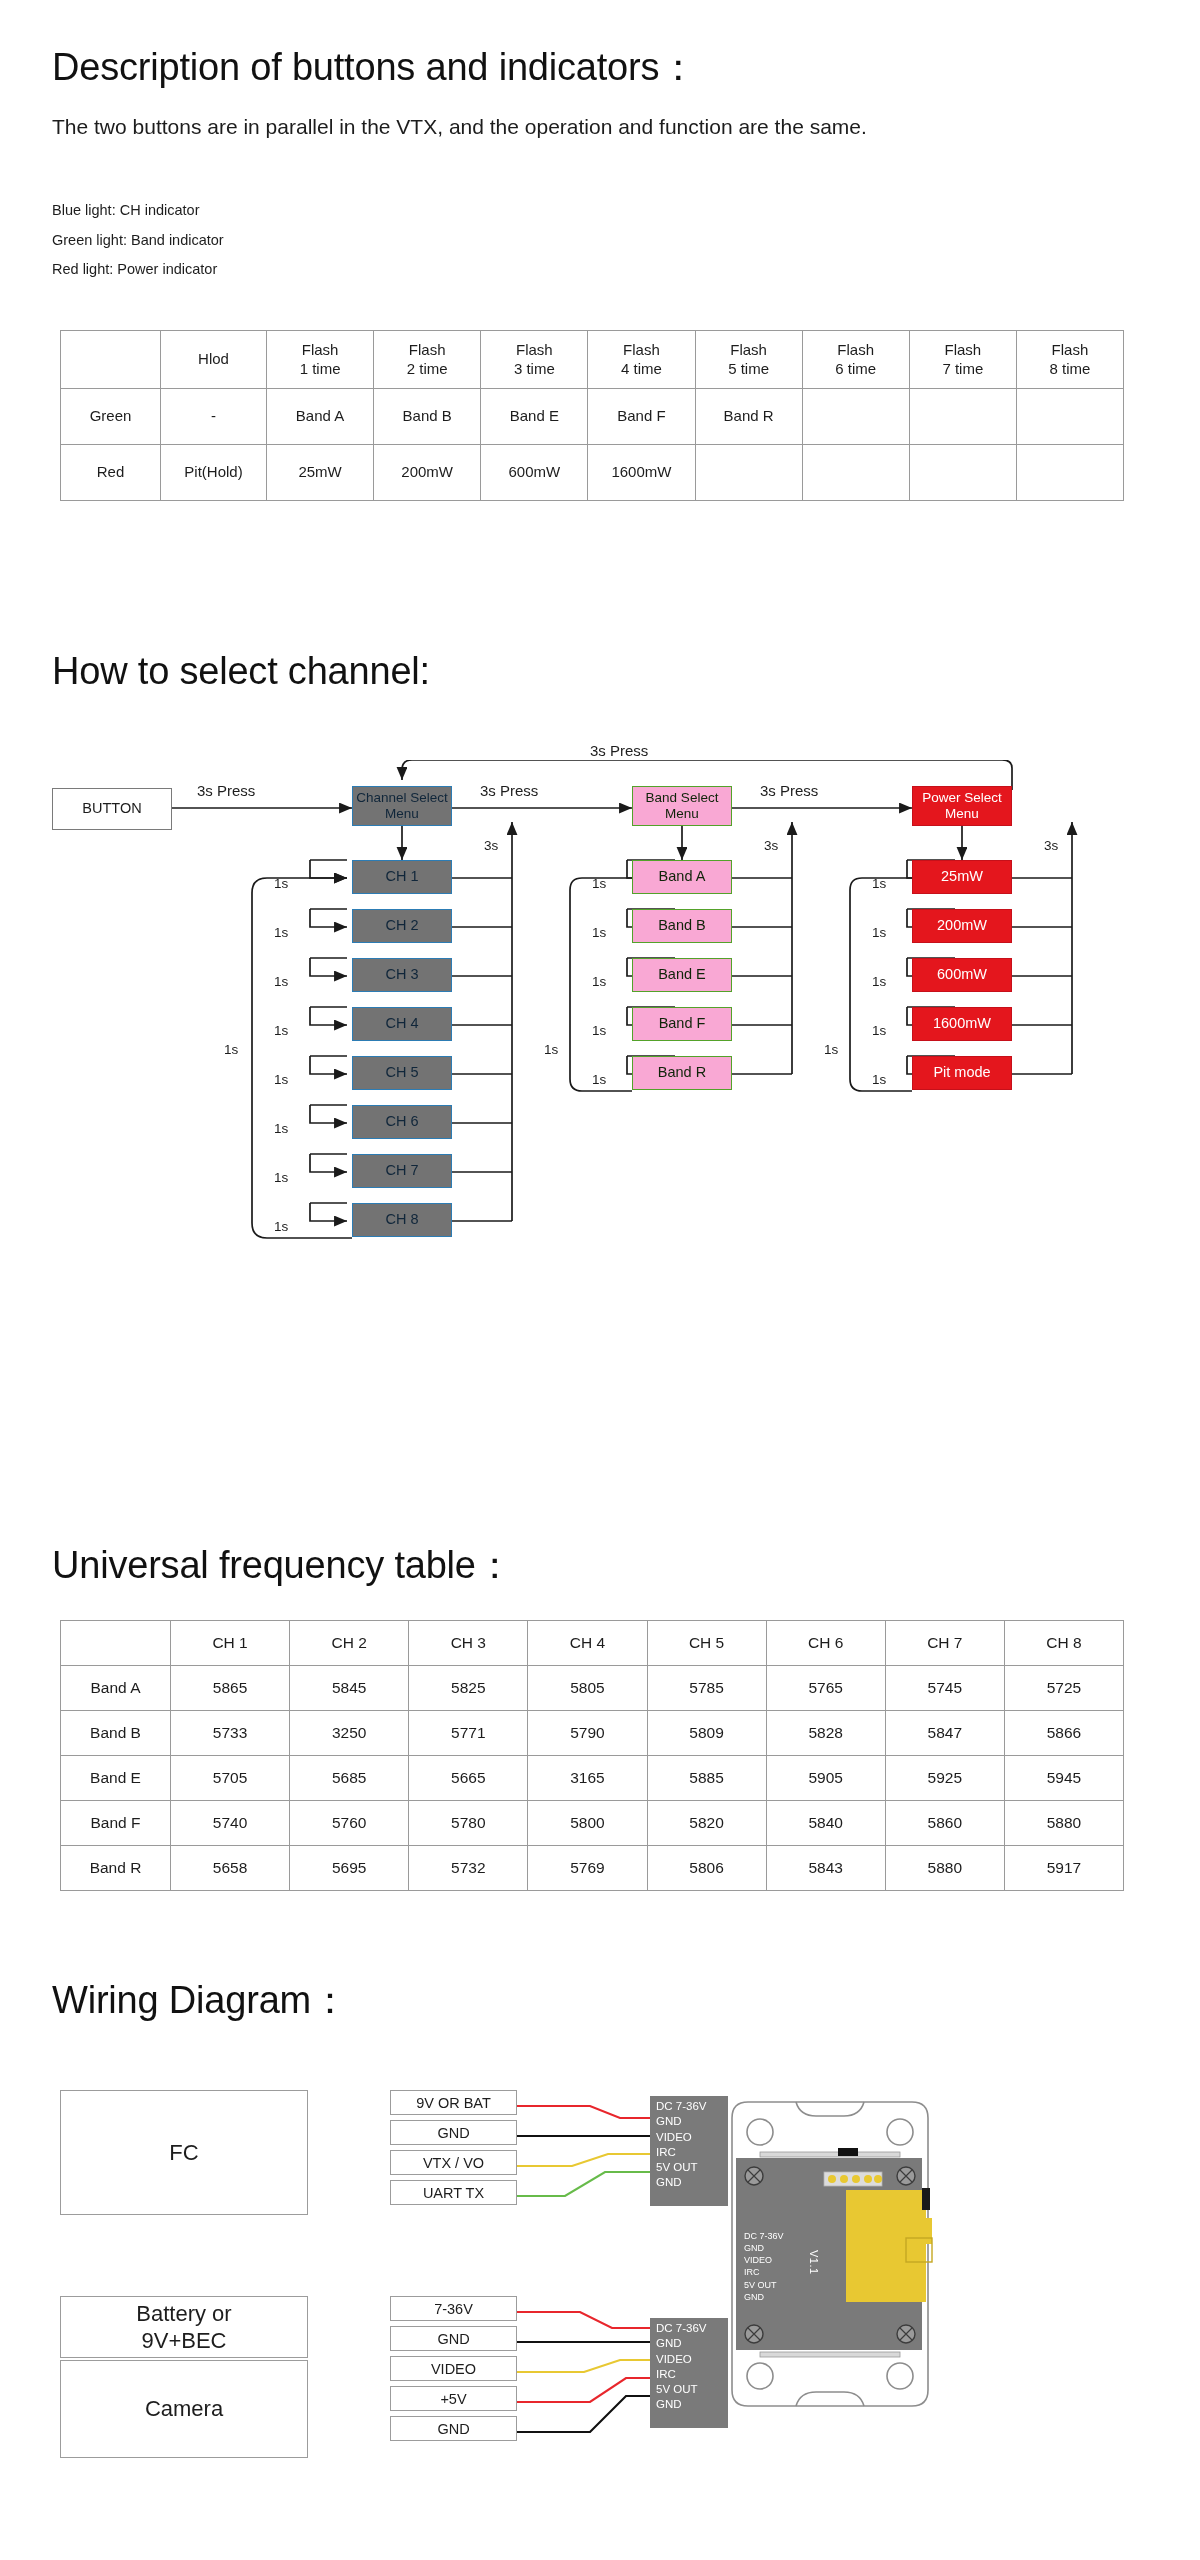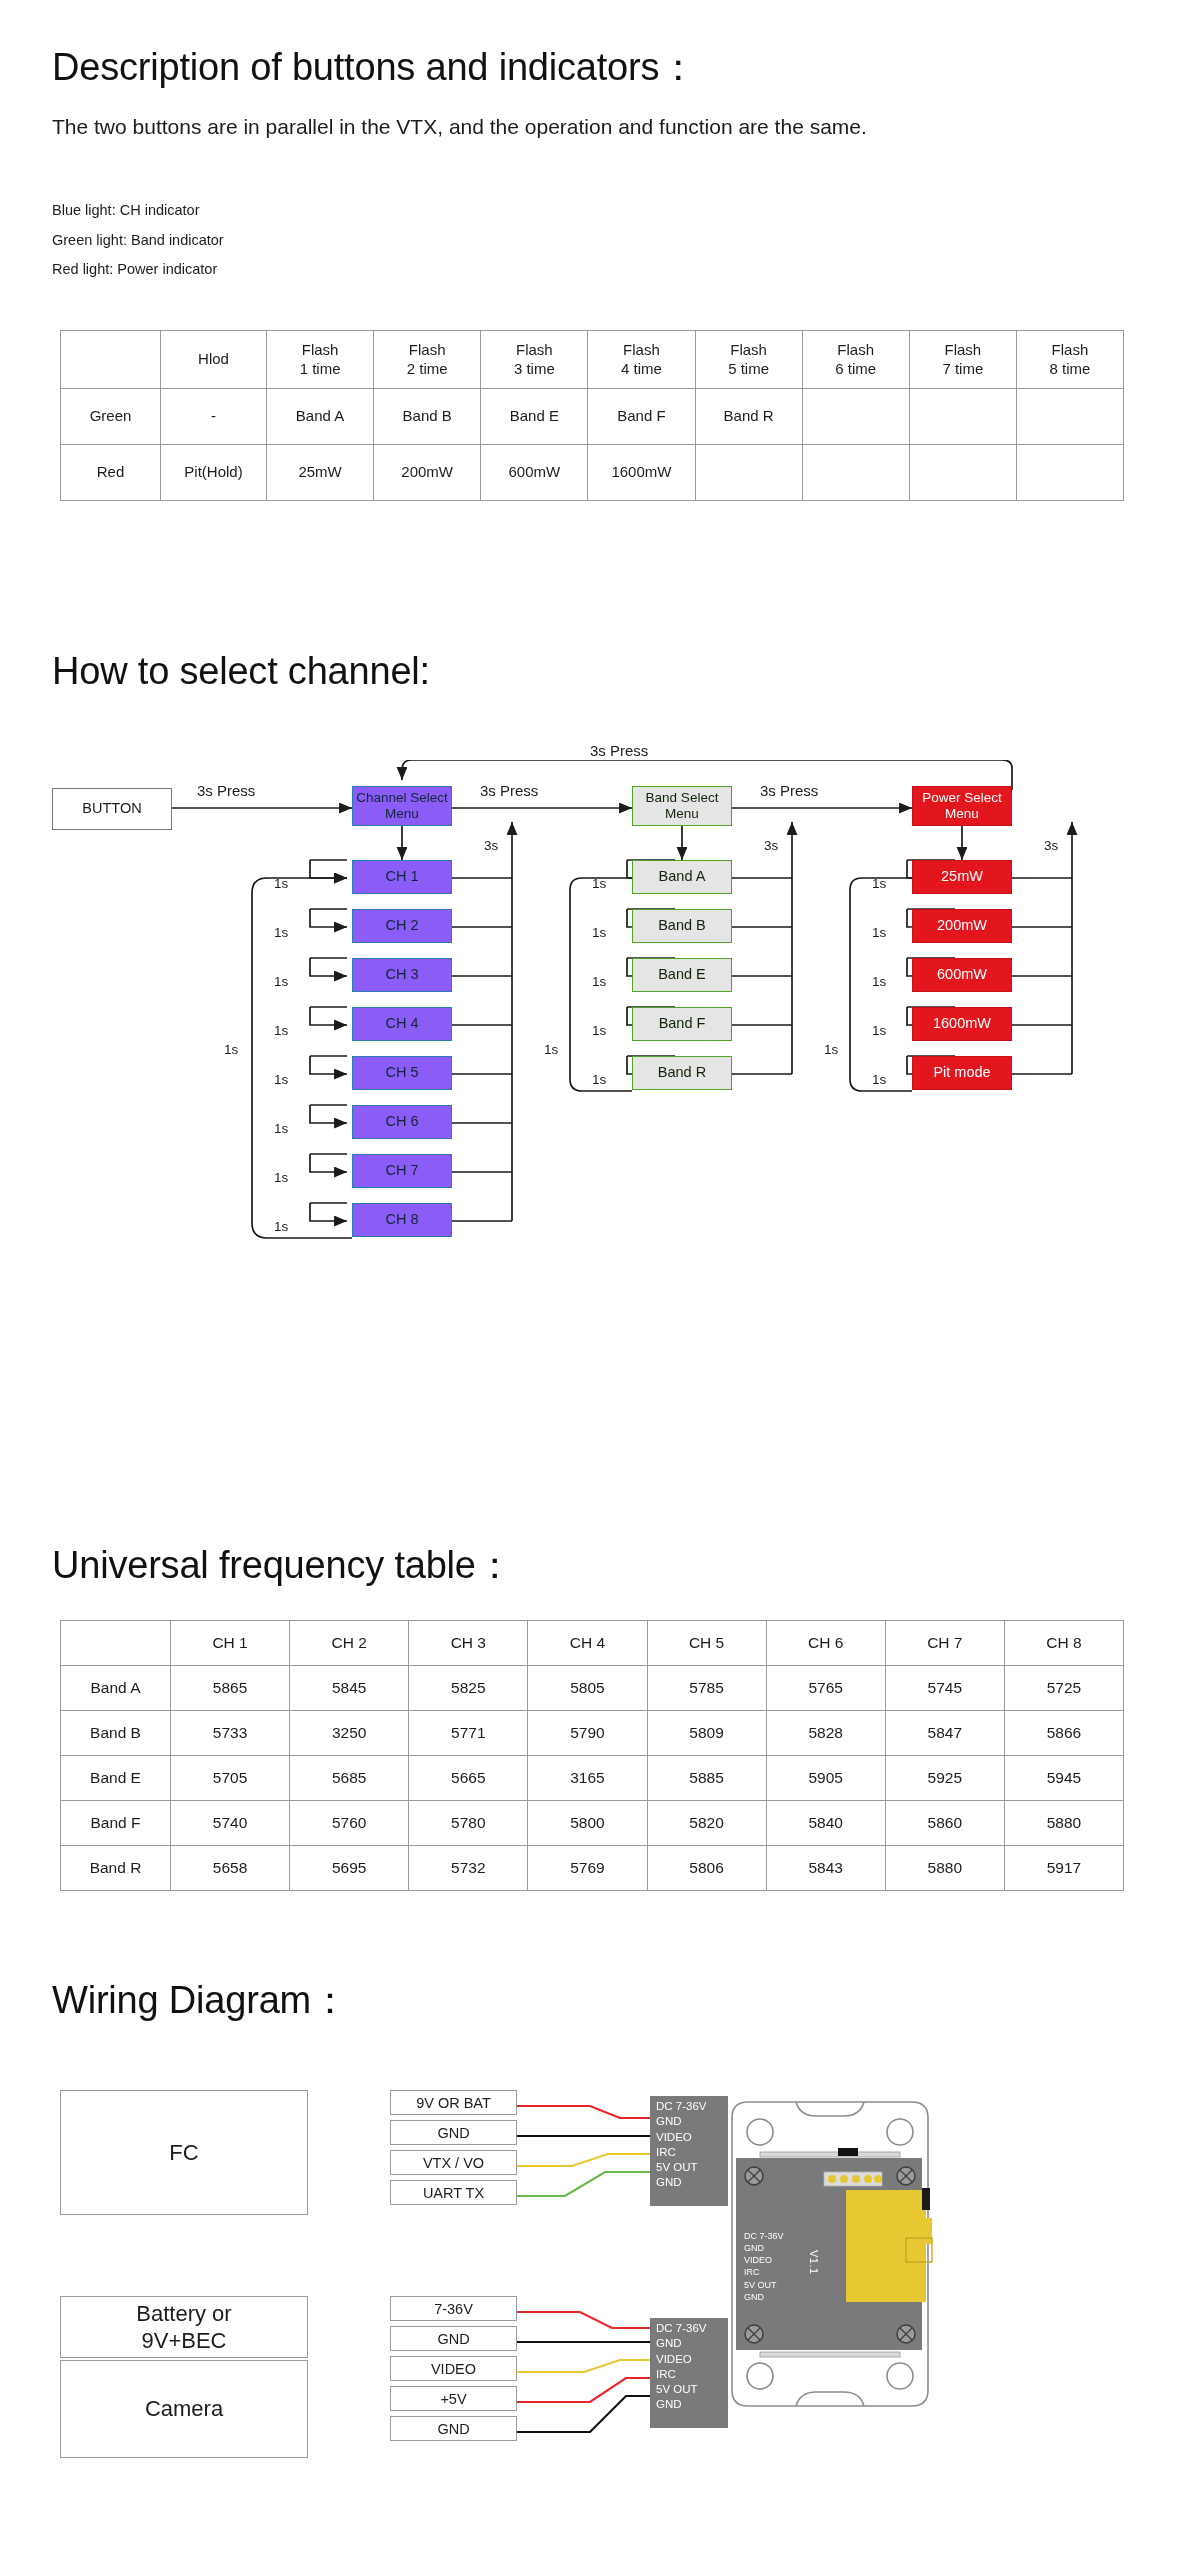--- a/index.html
+++ b/index.html
@@ -82,7 +82,7 @@
     line-height: 1.2;
     border: 1px solid rgba(0,0,0,.25);
   }
-  .node.blue { background: #8b5cf6; color: #10263a; border-color: #2c7cb4; }
+  .node.blue { background: #737373; color: #10263a; border-color: #2c7cb4; }
   .node.green { background: #e5e5e5; color: #10240a; border-color: #53a22a; }
   .node.red { background: #e4161d; color: #ffffff; border-color: #c6101a; }
   .node.plain { background: #fff; color: #1d1d1d; border: 1px solid #7a7a7a; }

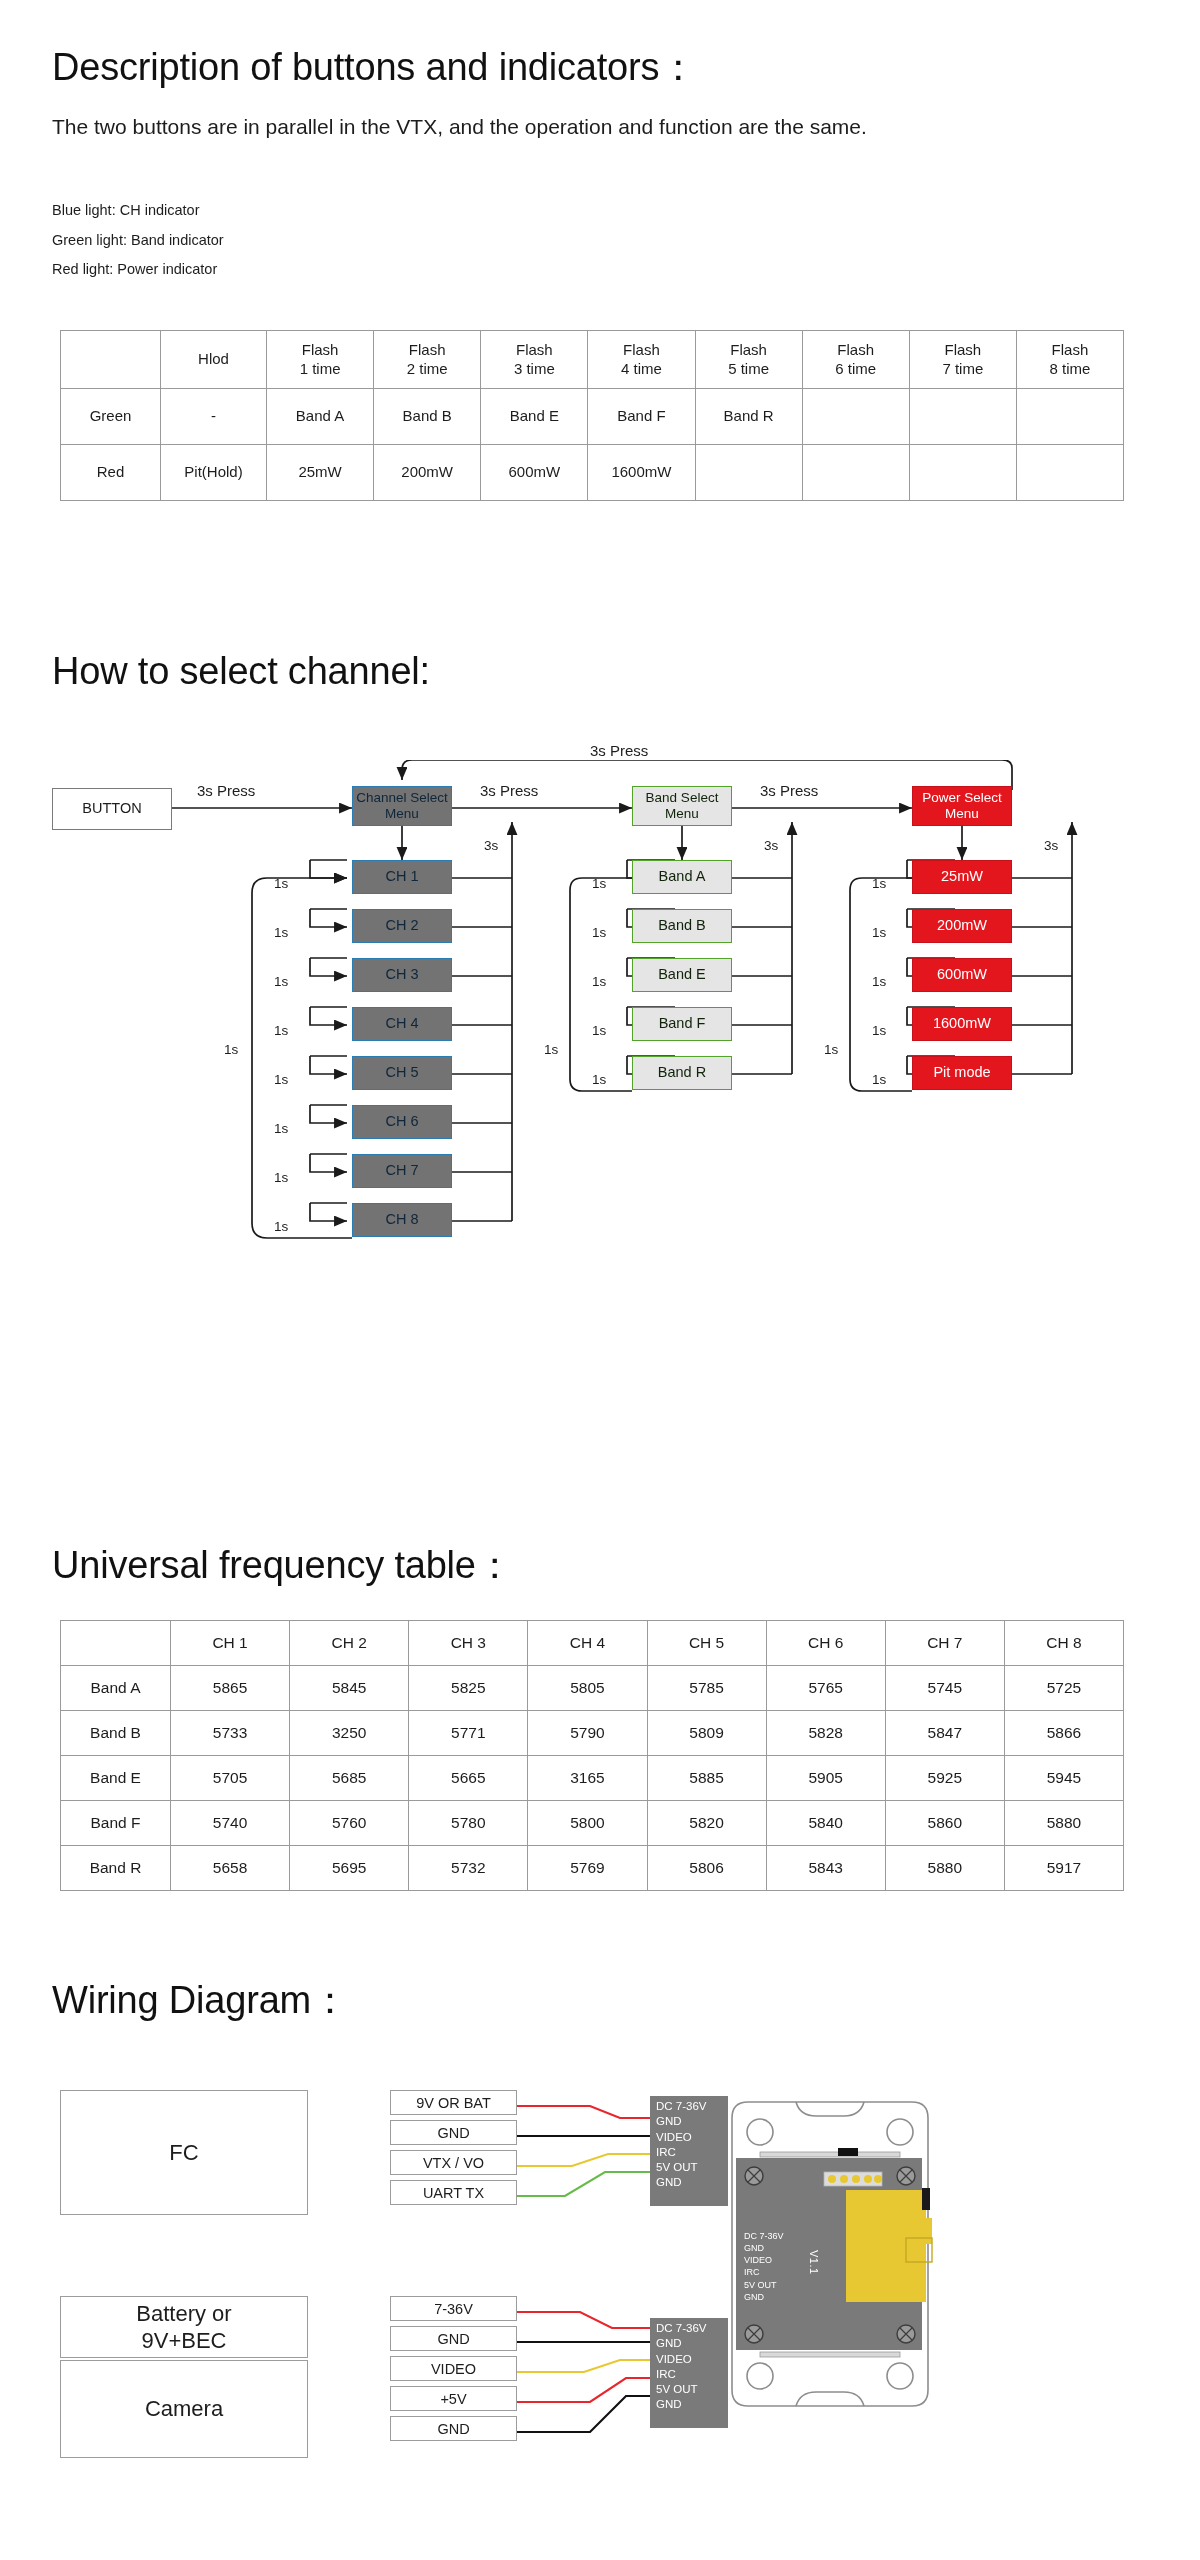--- a/index.html
+++ b/index.html
@@ -83,7 +83,7 @@
     border: 1px solid rgba(0,0,0,.25);
   }
   .node.blue { background: #737373; color: #10263a; border-color: #2c7cb4; }
-  .node.green { background: #e5e5e5; color: #10240a; border-color: #53a22a; }
+  .node.green { background: #f9a8d4; color: #10240a; border-color: #53a22a; }
   .node.red { background: #e4161d; color: #ffffff; border-color: #c6101a; }
   .node.plain { background: #fff; color: #1d1d1d; border: 1px solid #7a7a7a; }
   .node.menu { font-size: 13.5px; }

